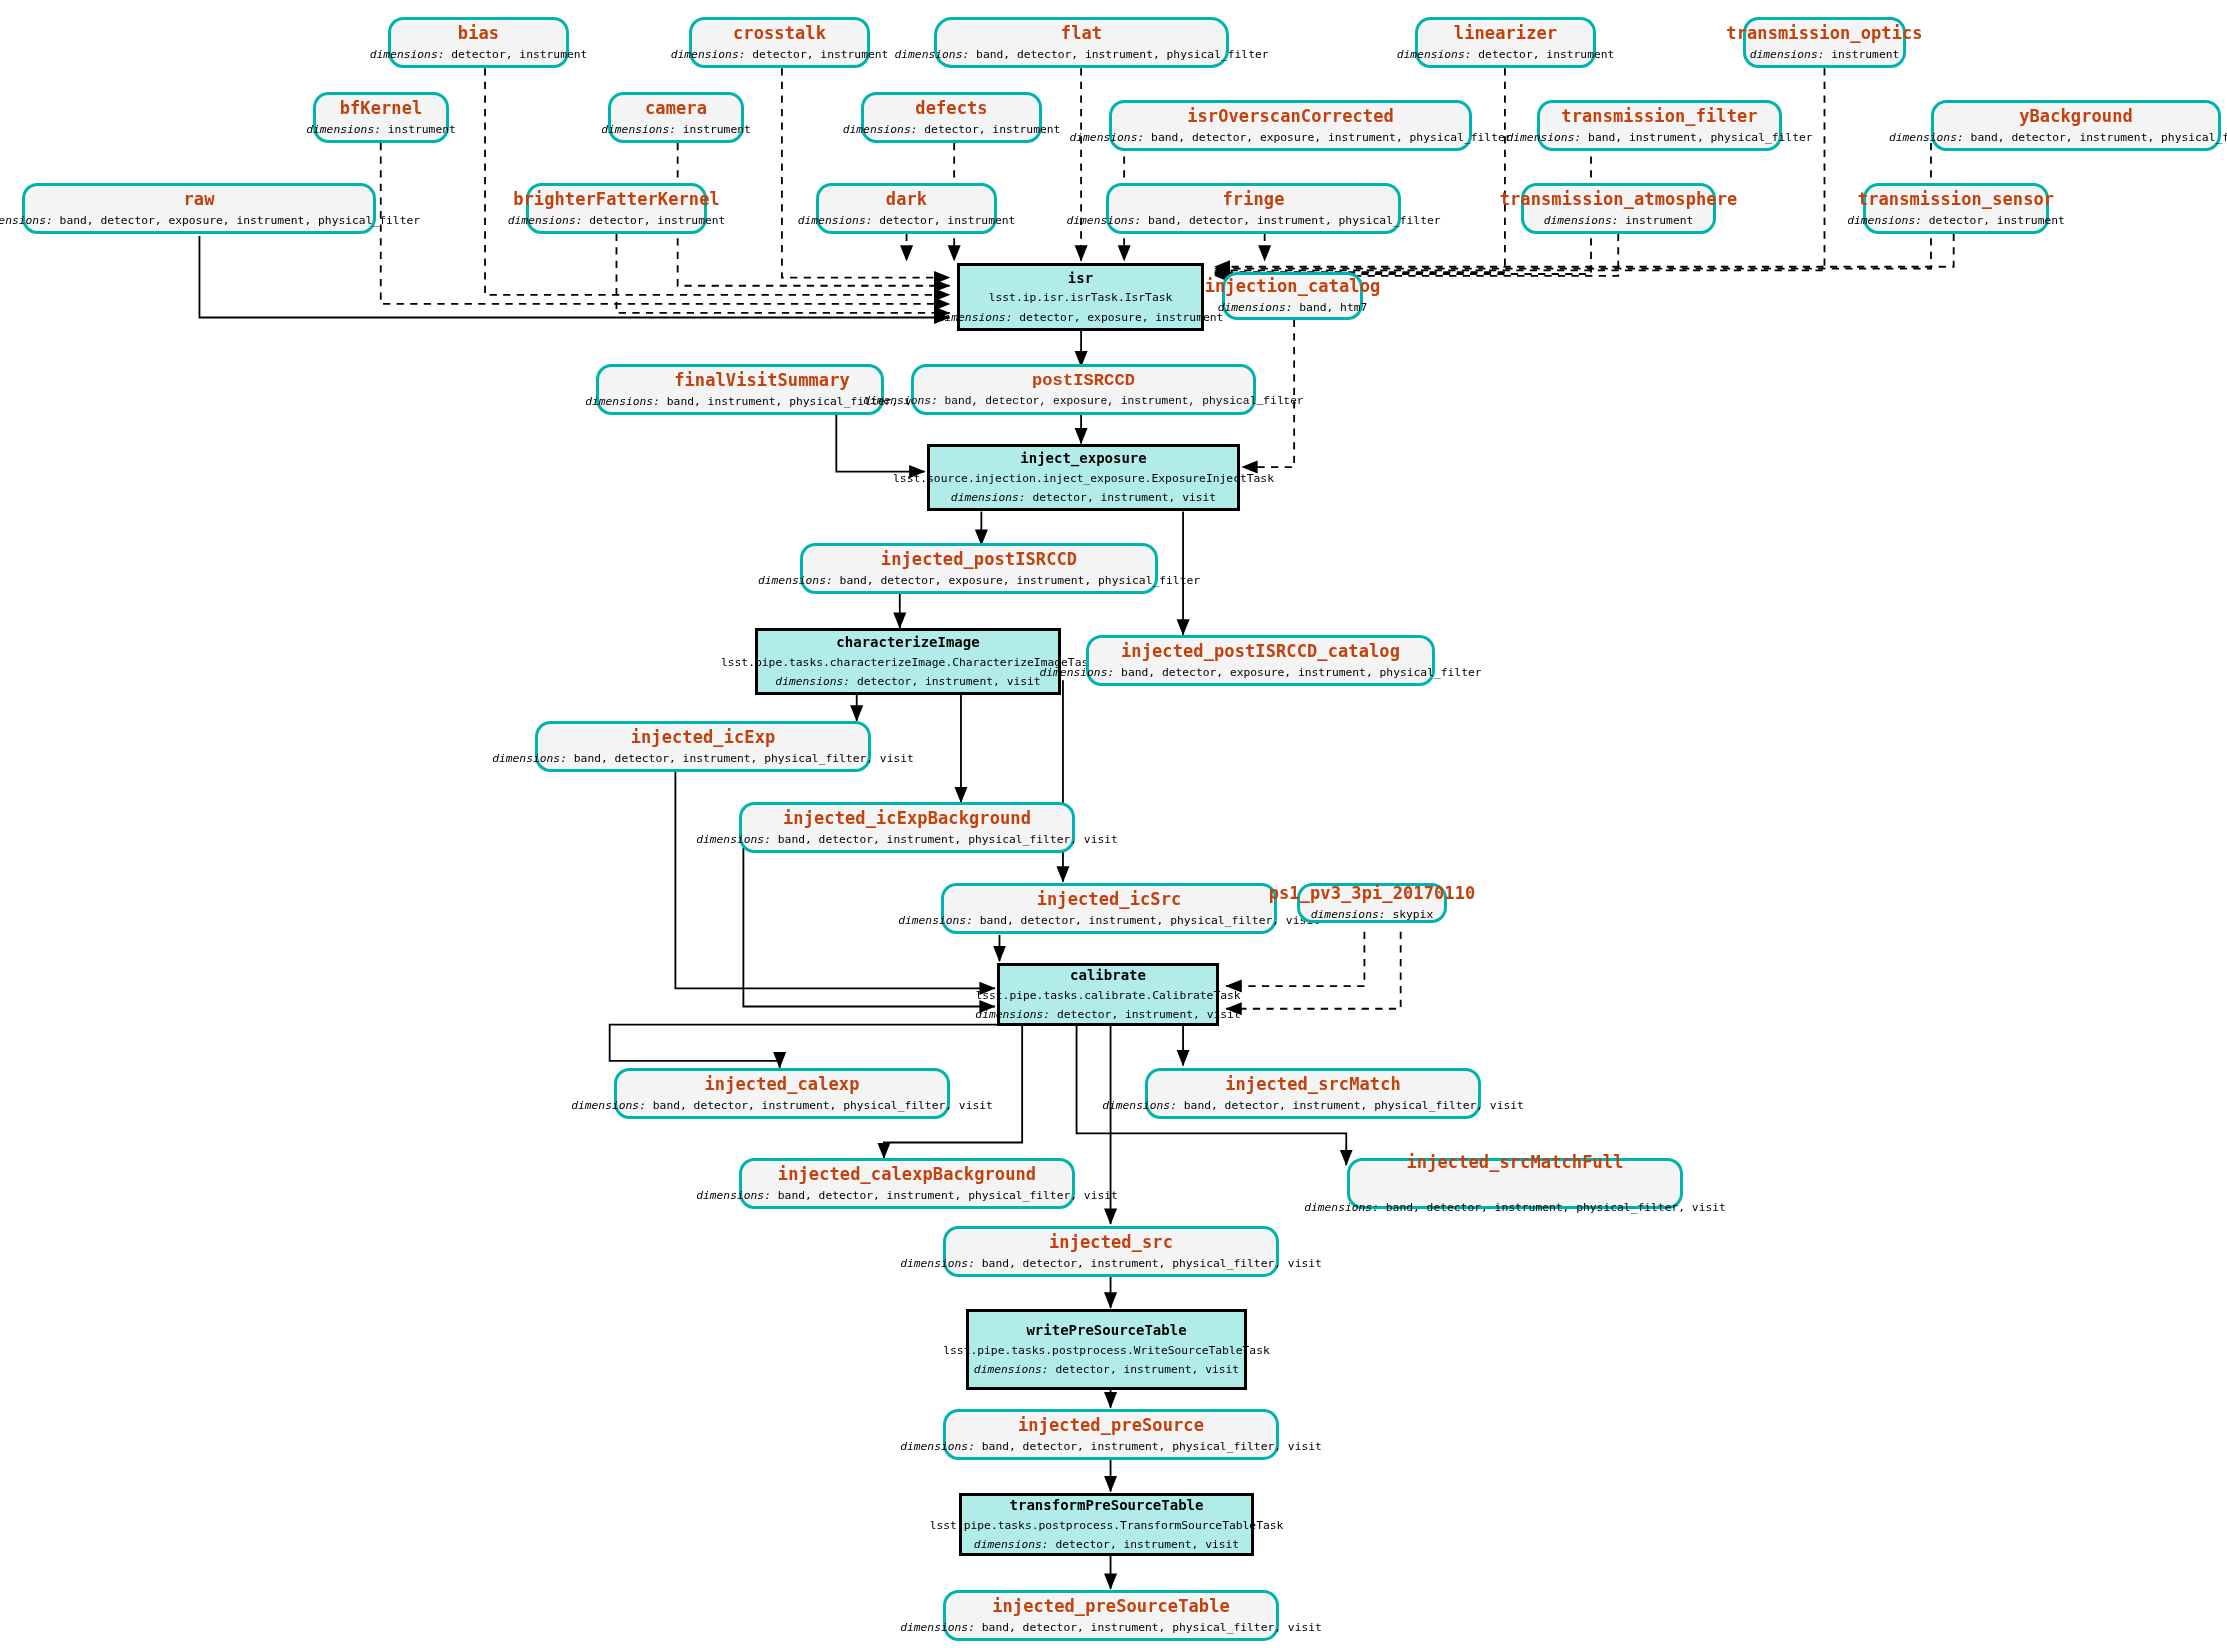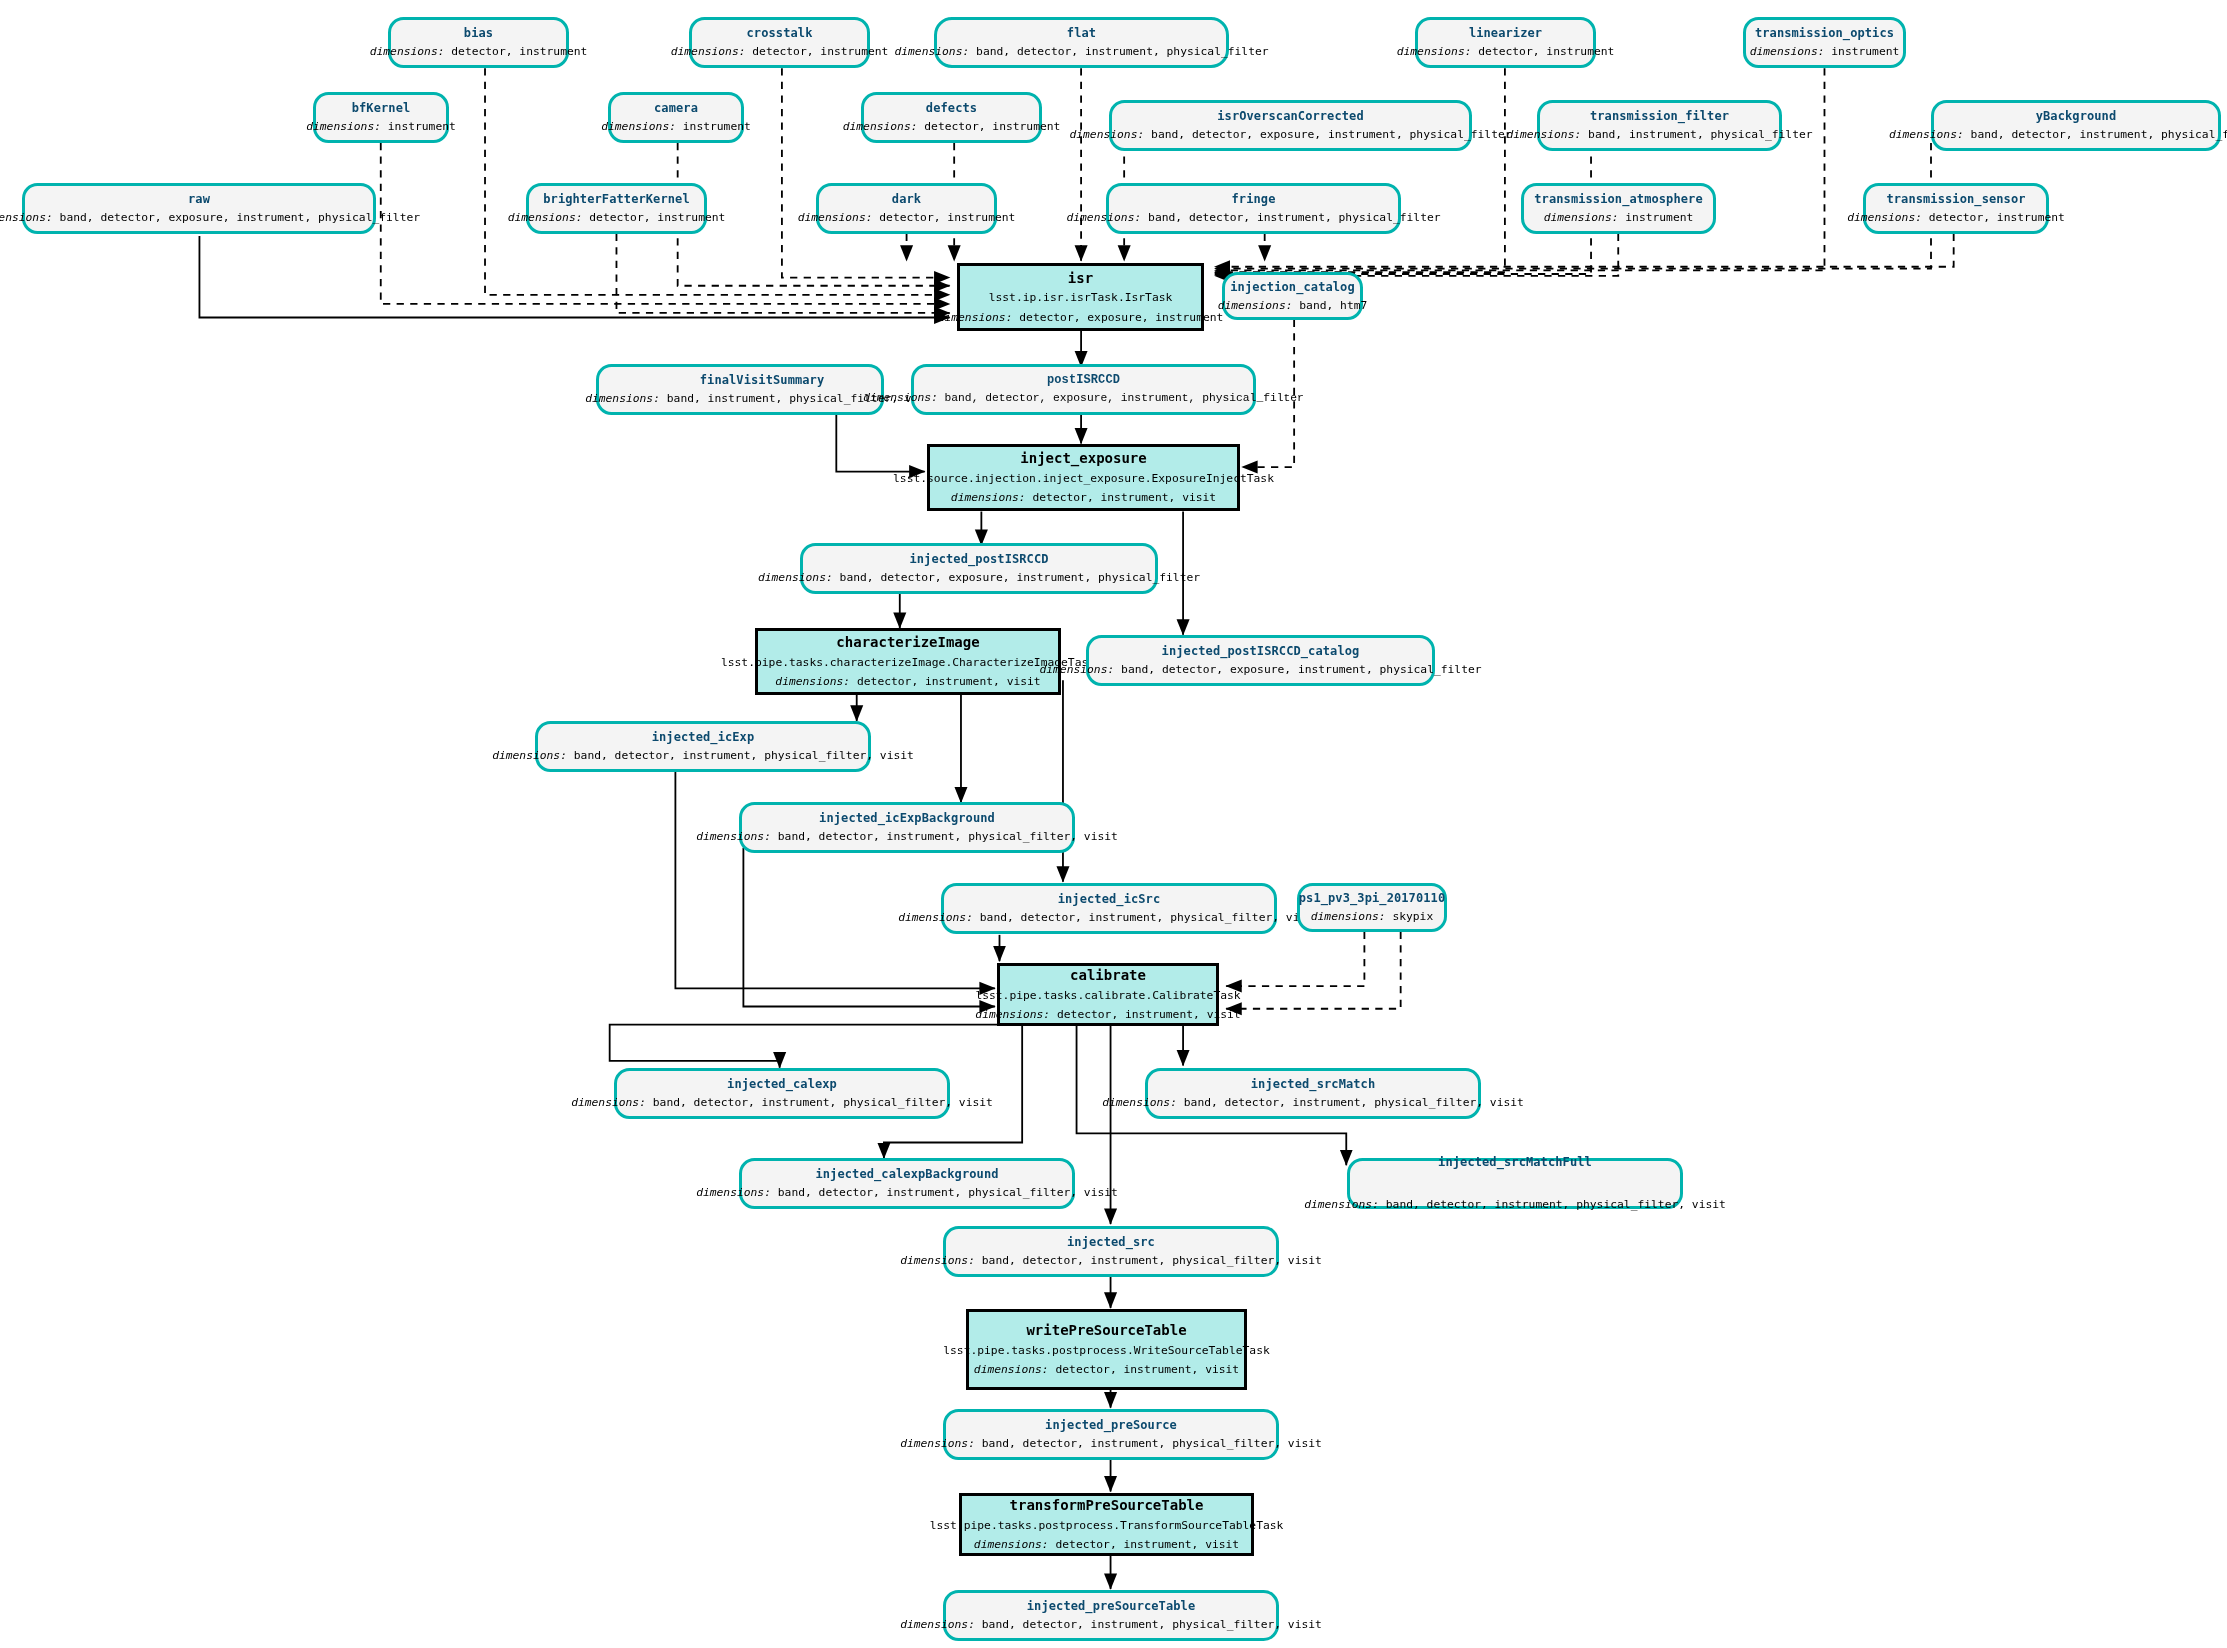--- a/index.html
+++ b/index.html
@@ -12,7 +12,7 @@
 
   
   .dataset{background:#f4f4f4;border:3.2px solid #00b3ae;border-radius:15.4px;}
-  .dataset .title{font-weight:bold;font-size:12px;color:#0c4a6e;letter-spacing:0.1px;line-height:1.05;}
+  .dataset .title{font-weight:bold;font-size:17px;color:#c2410c;letter-spacing:0.1px;line-height:1.05;}
   .dataset .dims{font-size:11.3px;color:#000;margin-top:6.3px;line-height:1.05;white-space:nowrap;}
   .dataset .dims i{font-style:italic;}
 

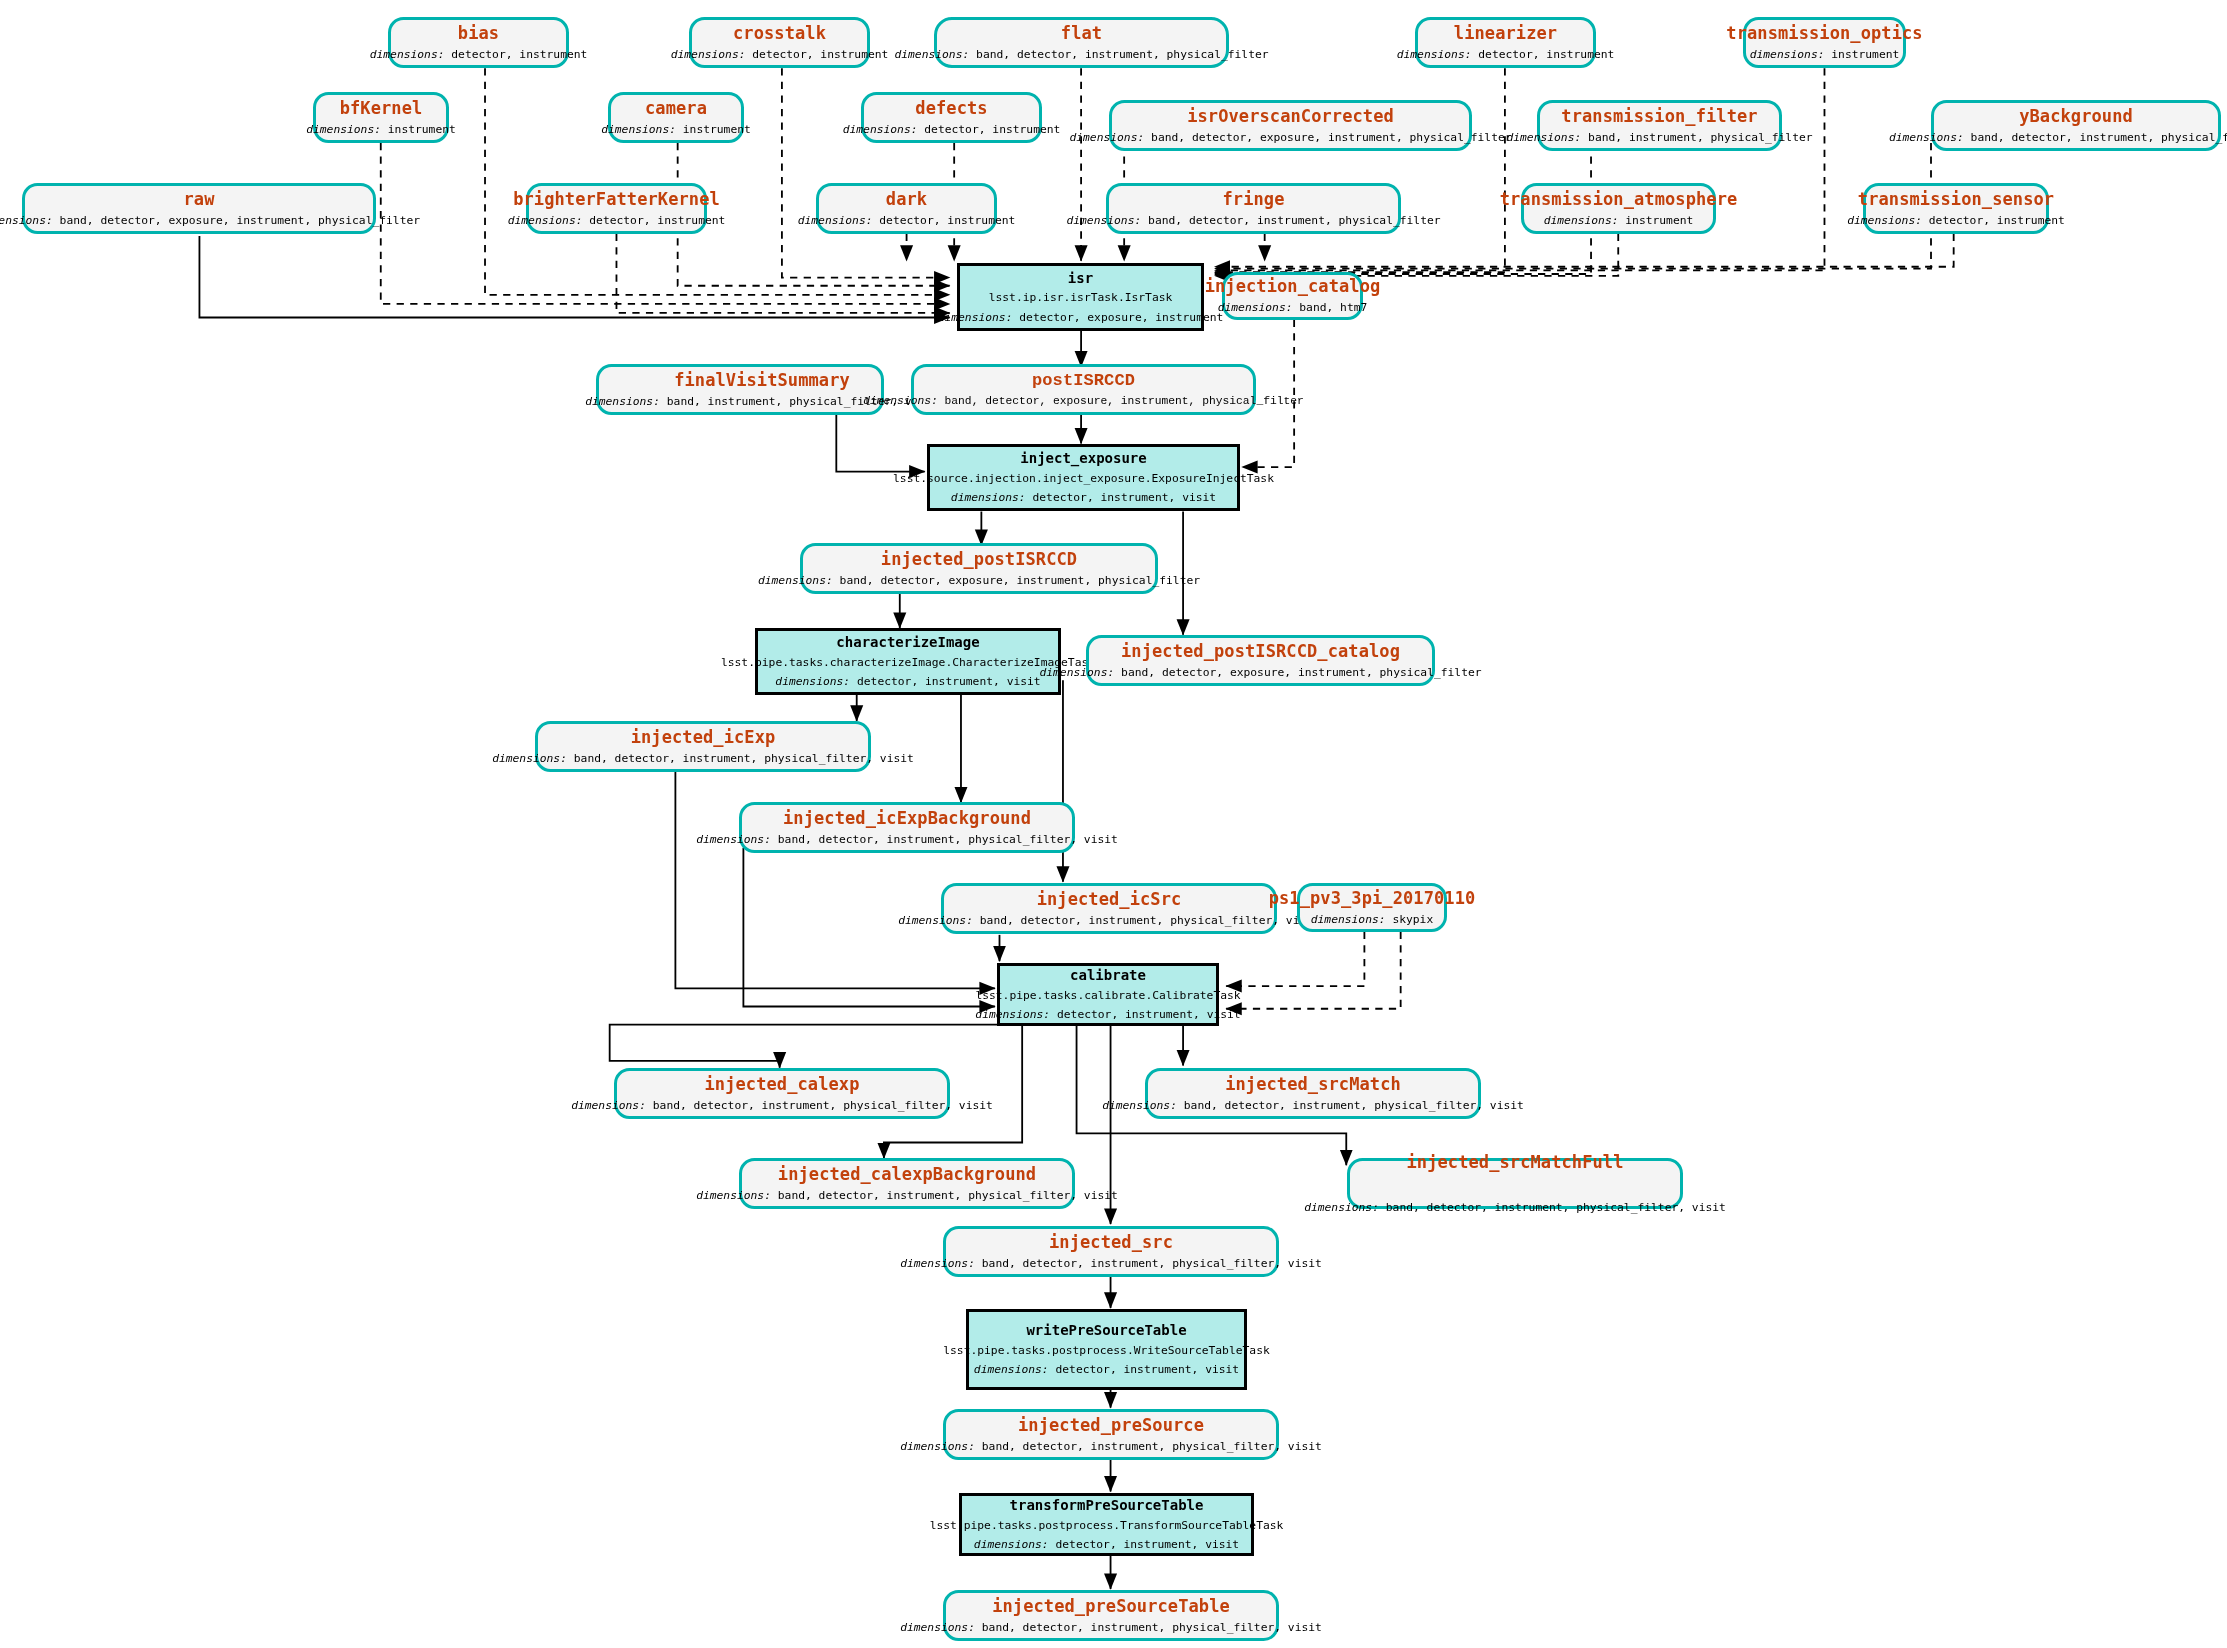--- a/index.html
+++ b/index.html
@@ -265,7 +265,7 @@
     <div class="dims"><i>dimensions:</i> <span>band, detector, instrument, physical_filter, visit</span></div>
   </div>
 
-  <div class="node dataset" style="left:1297px;top:883px;width:150px;height:49px;">
+  <div class="node dataset" style="left:1297px;top:883px;width:150px;height:40px;">
     <div class="title">ps1_pv3_3pi_20170110</div>
     <div class="dims"><i>dimensions:</i> <span>skypix</span></div>
   </div>

